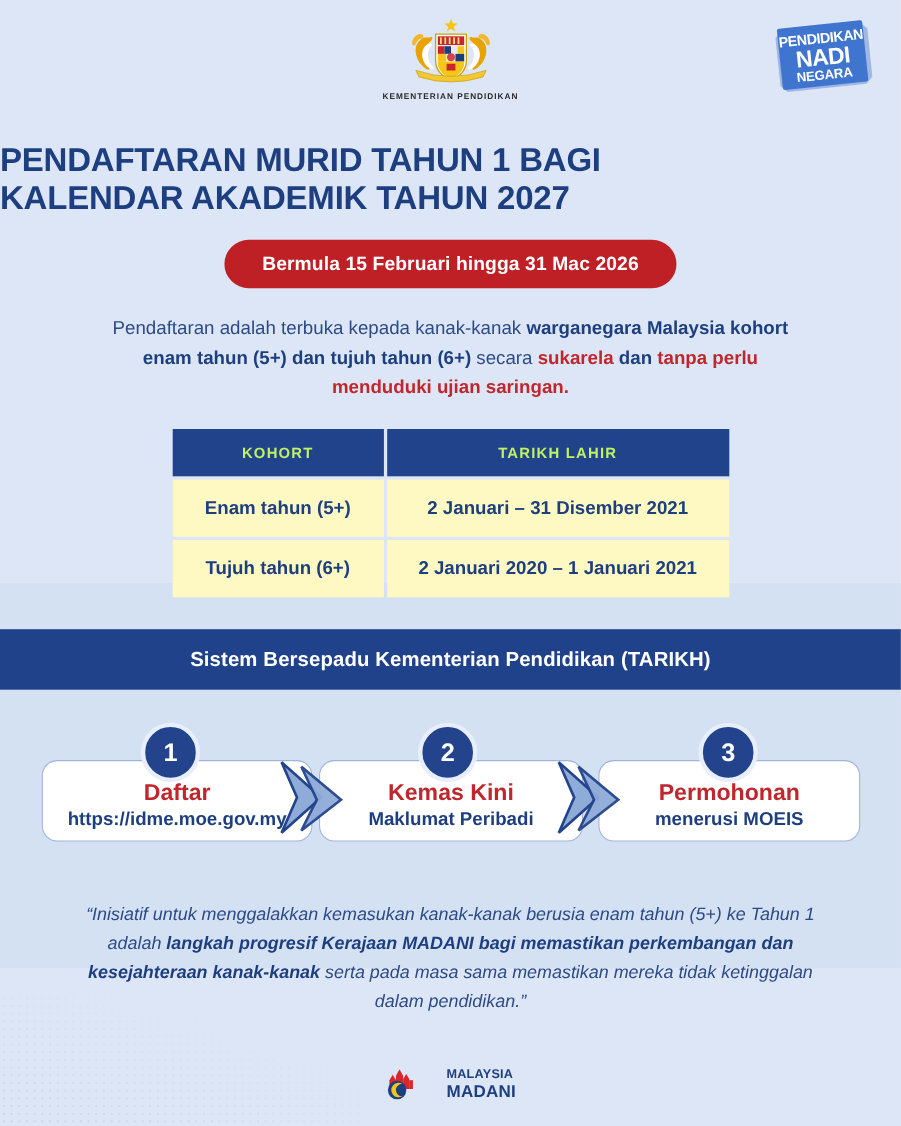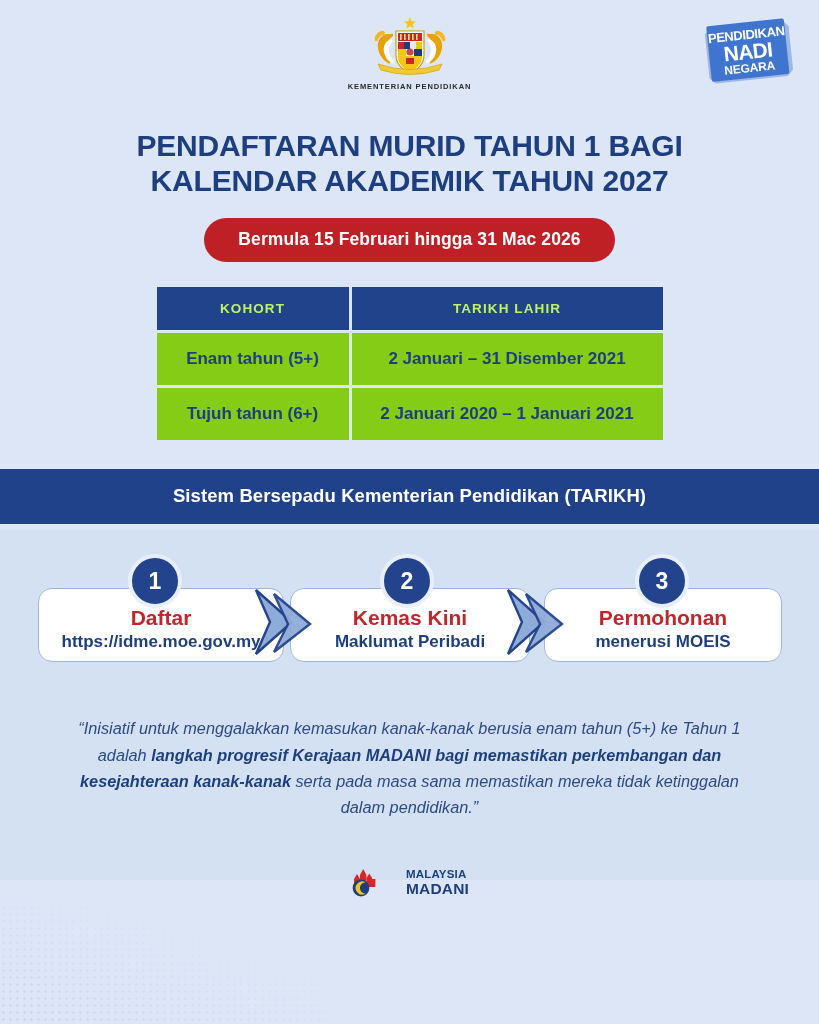--- a/index.html
+++ b/index.html
@@ -49,7 +49,6 @@
 
   
   .title{
-    text-align:center;
     color:#1e3f7f;
     font-size:30px; font-weight:bold;
     letter-spacing:-.2px; line-height:1.17;

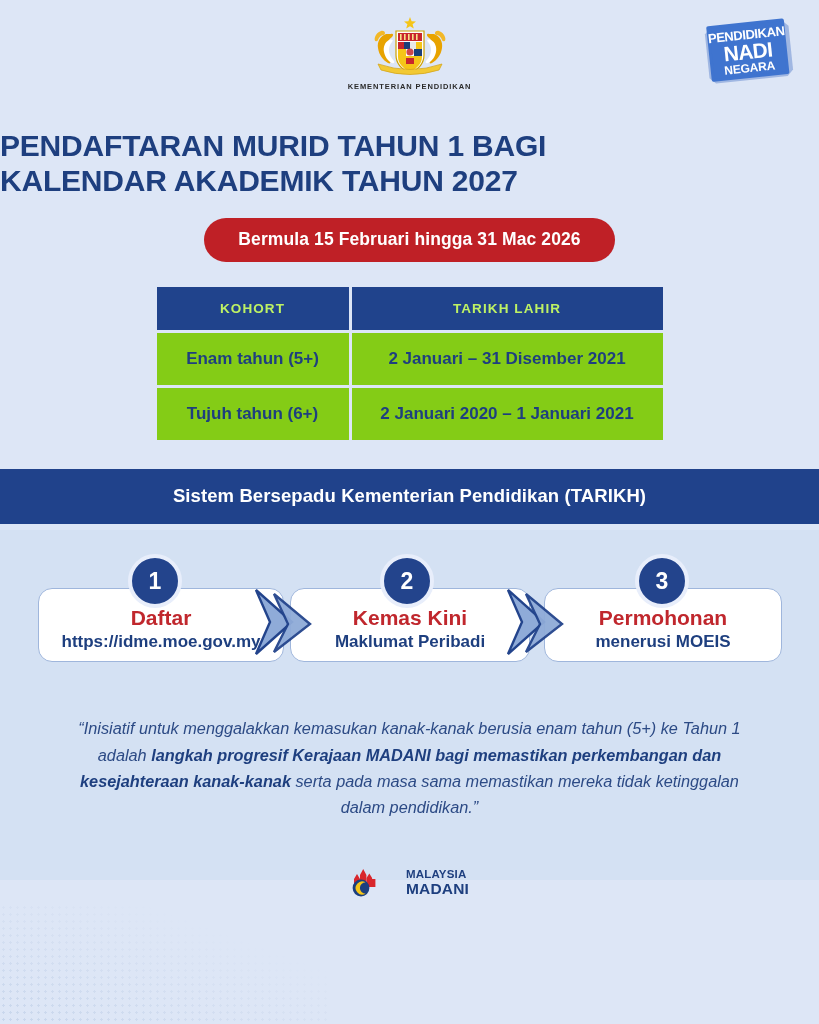--- a/index.html
+++ b/index.html
@@ -241,6 +241,9 @@
       <span class="pill">Bermula 15 Februari hingga 31 Mac 2026</span>
     </div>
 
+    <div class="lead">
+      <span>Pendaftaran adalah terbuka kepada kanak-kanak </span><b>warganegara Malaysia kohort enam tahun (5+) dan tujuh tahun (6+)</b><span> secara </span><span class="red">sukarela</span><span class="navy"> dan </span><span class="red">tanpa perlu menduduki ujian saringan.</span>
+    </div>
 
     <table class="tbl">
       <thead>

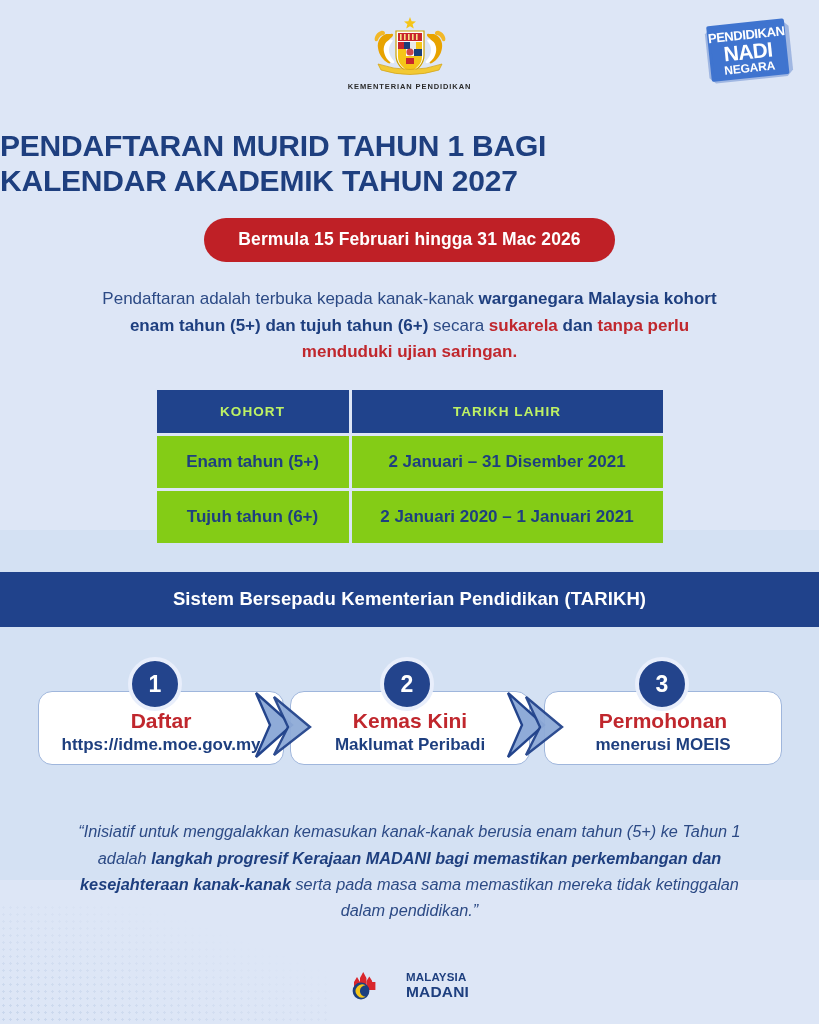--- a/index.html
+++ b/index.html
@@ -84,7 +84,7 @@
     padding:14px 6px;
   }
   .tbl td{
-    background:#84cc16; color:#1e3f7f;
+    background:#fef9c3; color:#1e3f7f;
     font-size:17px; font-weight:bold;
     text-align:center; padding:16px 6px;
   }

